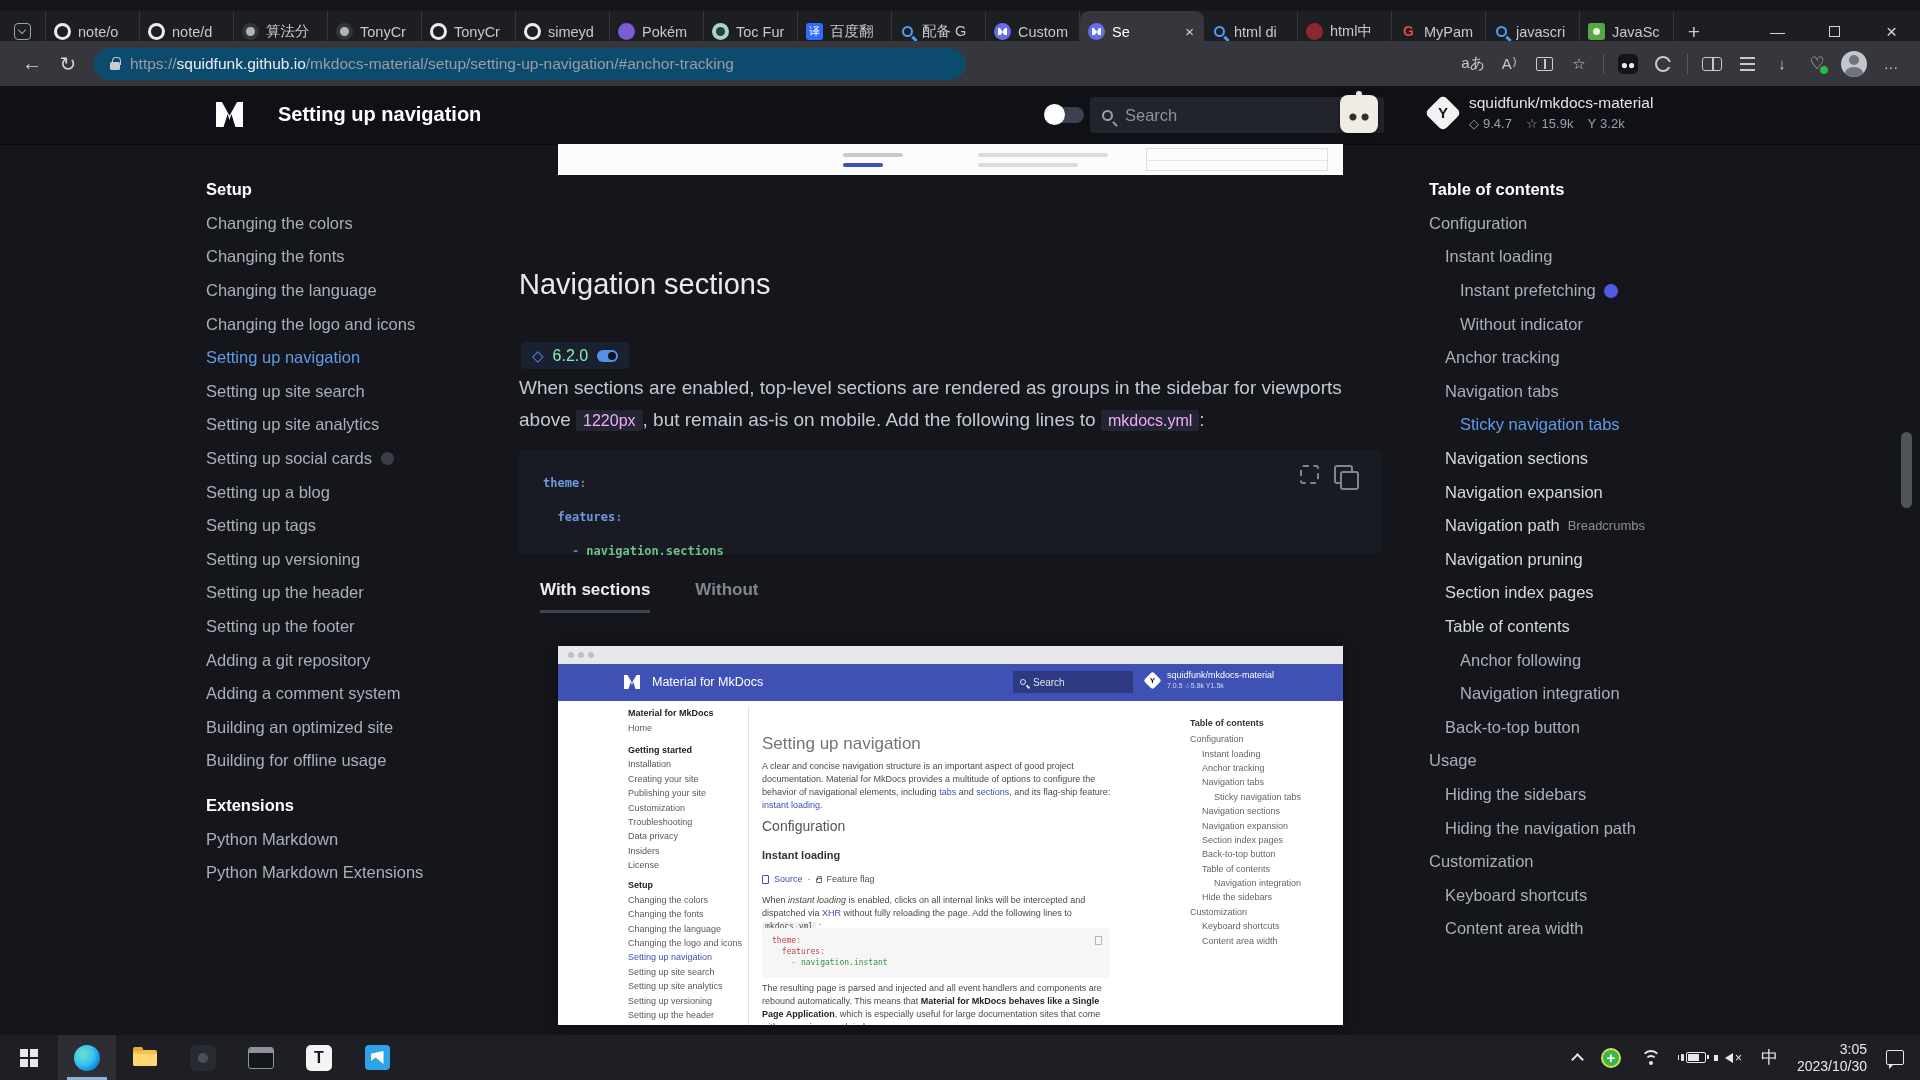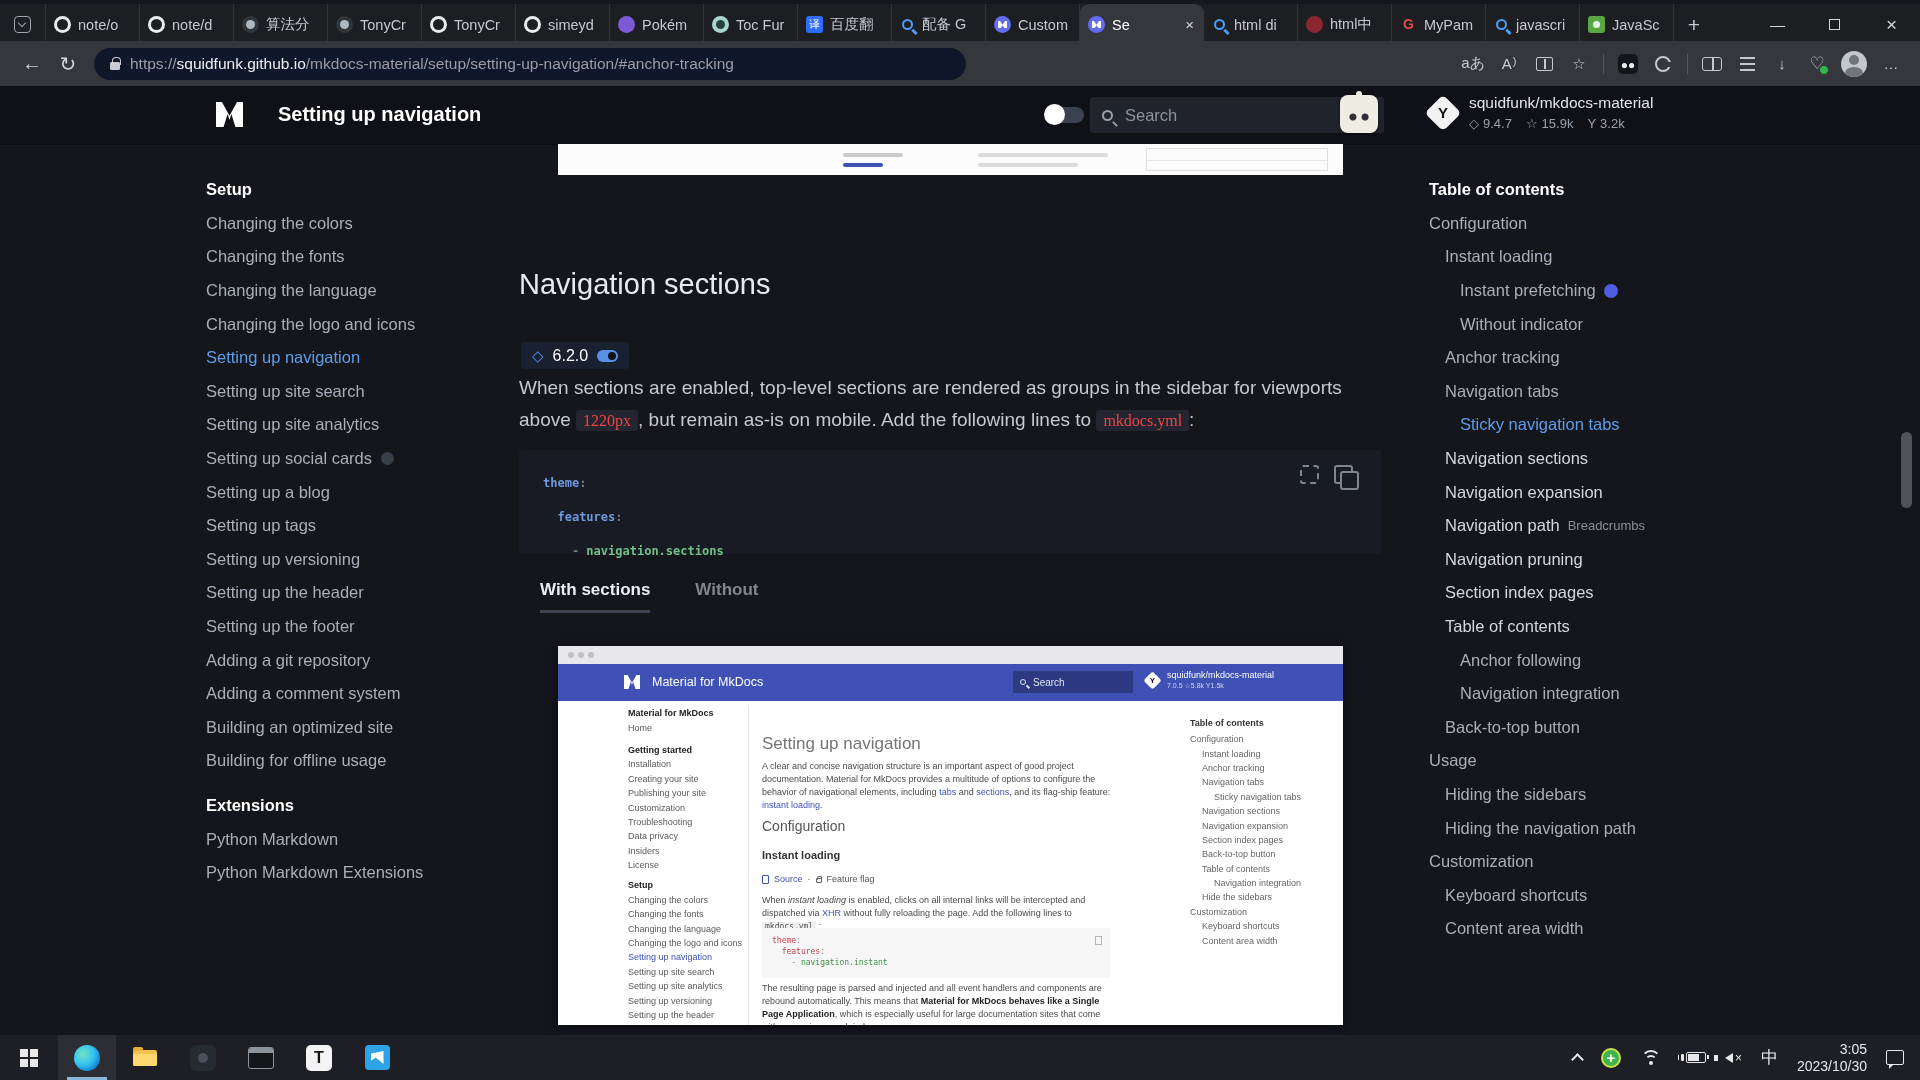--- a/index.html
+++ b/index.html
@@ -8,7 +8,7 @@
          font-family:"Liberation Sans","DejaVu Sans",sans-serif; }
 
   
-  #tabbar { position:absolute; left:0; top:4px; width:1920px; height:41px;
+  #tabbar { position:absolute; left:0; top:11px; width:1920px; height:41px;
             background:#1d1e22; display:flex; align-items:stretch; }
   #tabstrip { display:flex; align-items:stretch; }
   .tab { width:94px; flex:0 0 auto; display:flex; align-items:center; gap:7px;

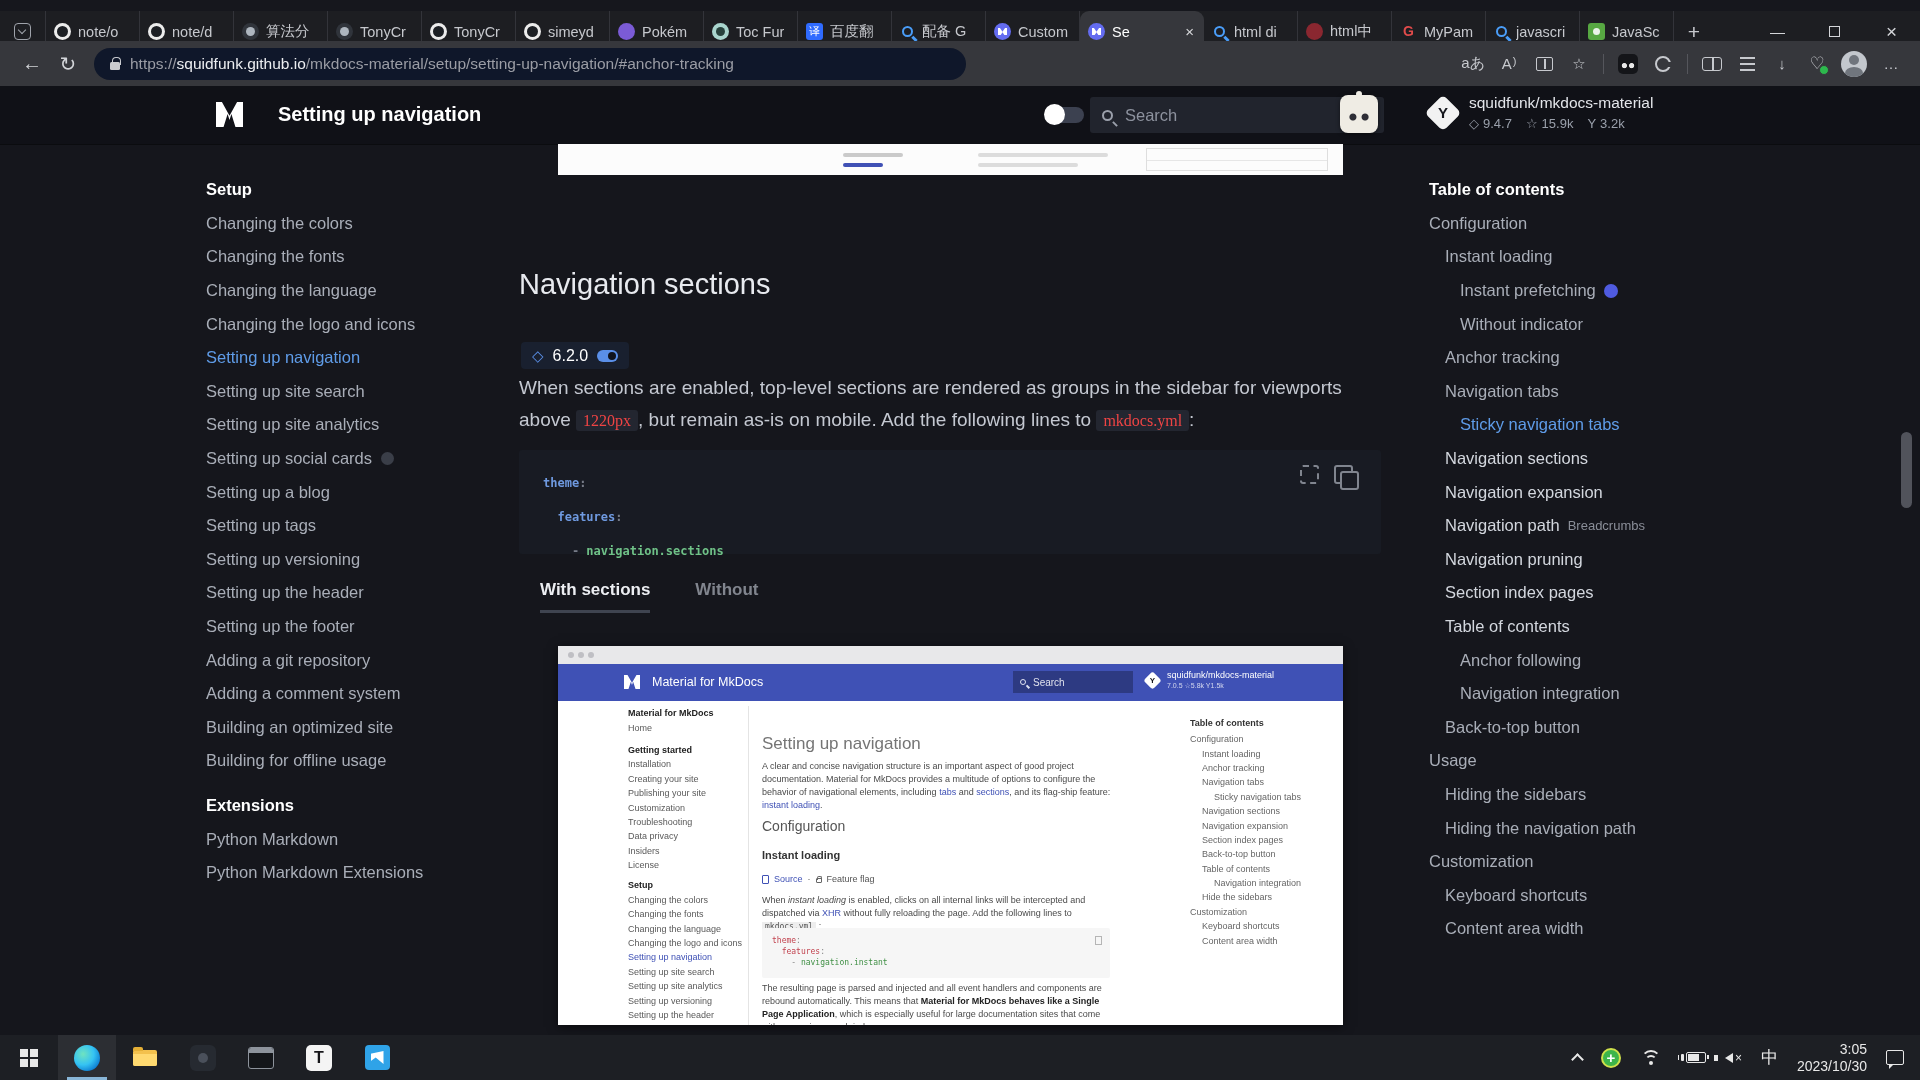--- a/index.html
+++ b/index.html
@@ -53,7 +53,7 @@
   #toolbar { position:absolute; left:0; top:41px; width:1920px; height:45px;
              background:#36373c; display:flex; align-items:center; padding:0 14px; }
   .navbtn { width:36px; text-align:center; color:#d2d4d8; font-size:20px; }
-  #urlpill { margin-left:8px; width:872px; height:32px; border-radius:16px; background:#0f172a;
+  #urlpill { margin-left:8px; width:872px; height:32px; border-radius:16px; background:#0c4a6e;
              display:flex; align-items:center; padding:0 16px; gap:10px; }
   .lock { width:10px; height:8px; background:#c9cbd0; border-radius:1.5px; position:relative; margin-top:4px; }
   .lock::before { content:""; position:absolute; left:1.5px; top:-5px; width:7px; height:7px;

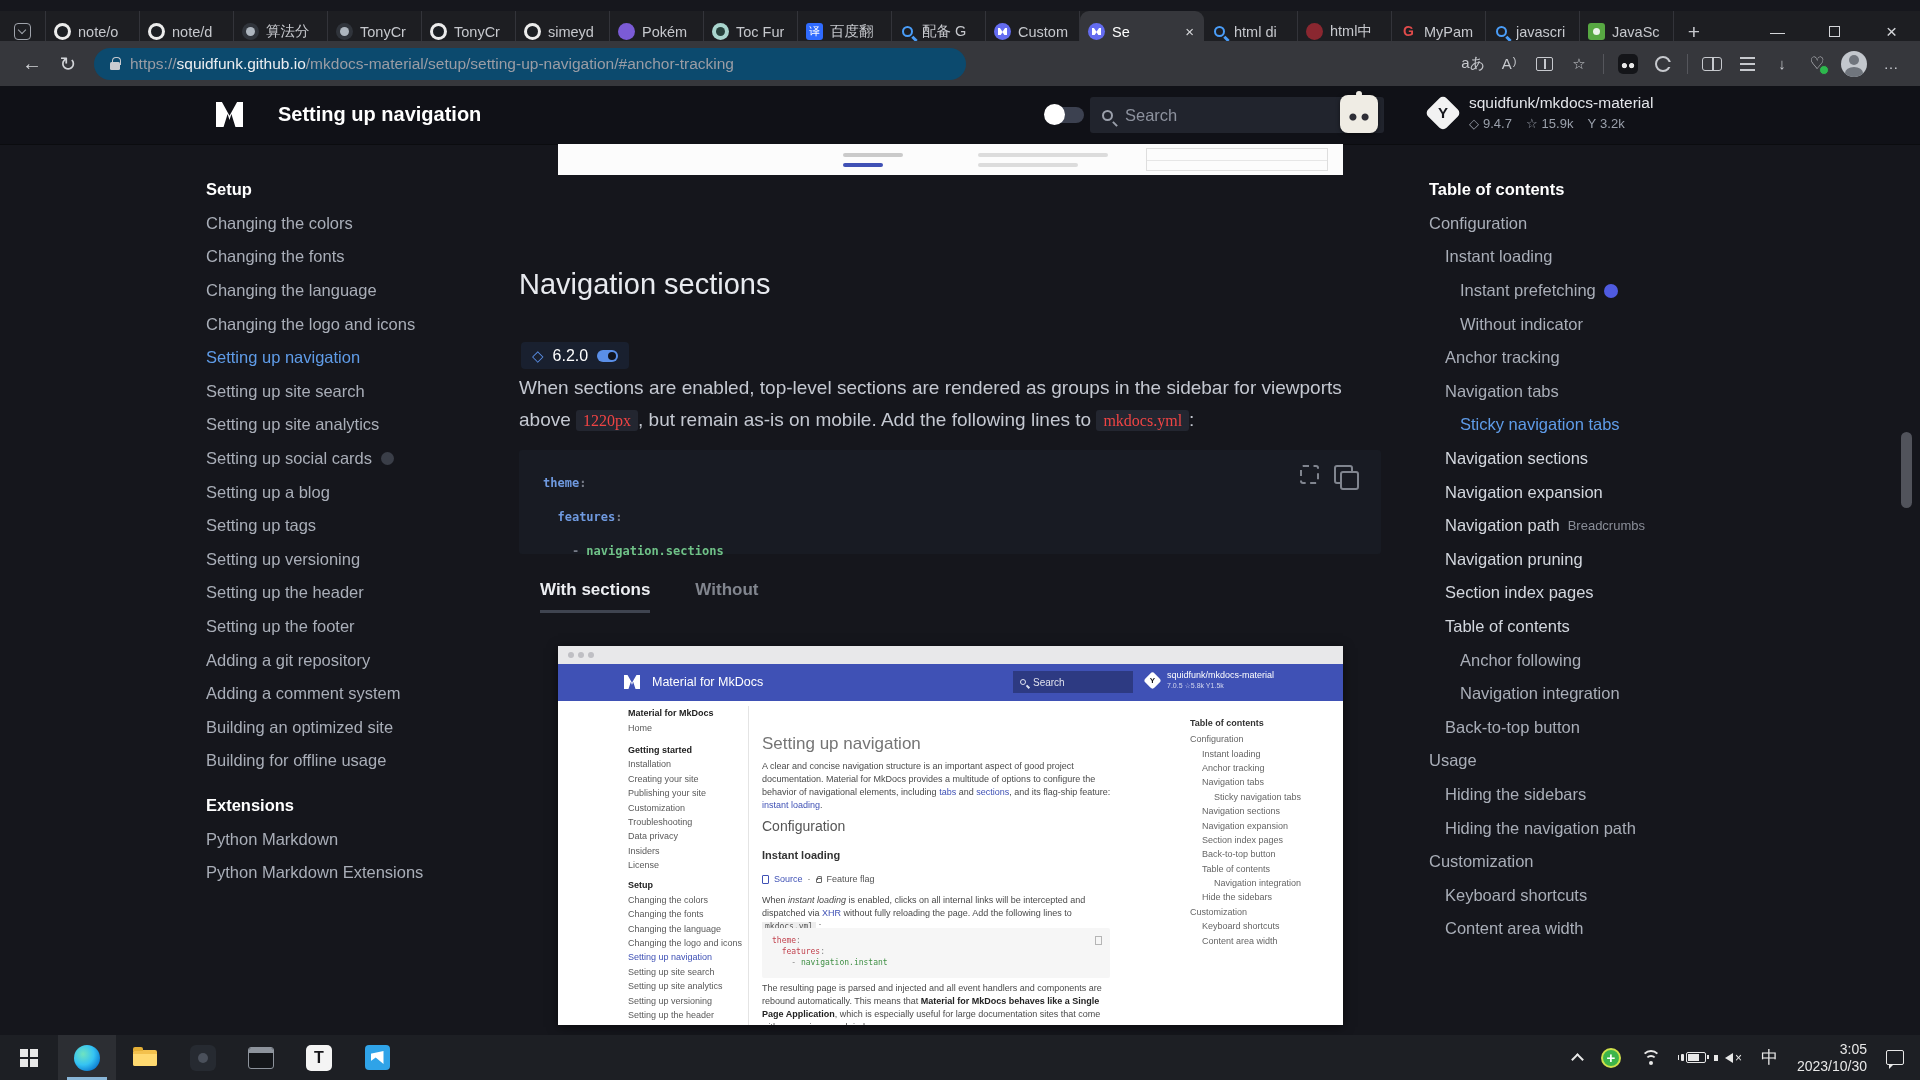--- a/index.html
+++ b/index.html
@@ -143,7 +143,7 @@
   #vbadge { position:absolute; left:521px; top:256px; height:27px; border-radius:4px; background:#19202f;
             display:flex; align-items:center; gap:9px; padding:0 11px; }
   #vbadge .tagic { color:#5a8fe8; font-size:15px; }
-  #vbadge .vtxt { color:#ffffff; font-size:16px; }
+  #vbadge .vtxt { color:#86efac; font-size:16px; }
   #vbadge .flagtg { width:21px; height:12px; border-radius:6px; background:#5a8fe8; position:relative; }
   #vbadge .flagtg::after { content:""; position:absolute; right:2px; top:2px; width:8px; height:8px; border-radius:50%; background:#10131c; }
   #intro { position:absolute; left:519px; top:286px; width:875px; font-size:19px; line-height:31.5px; color:#c4c8d1; }

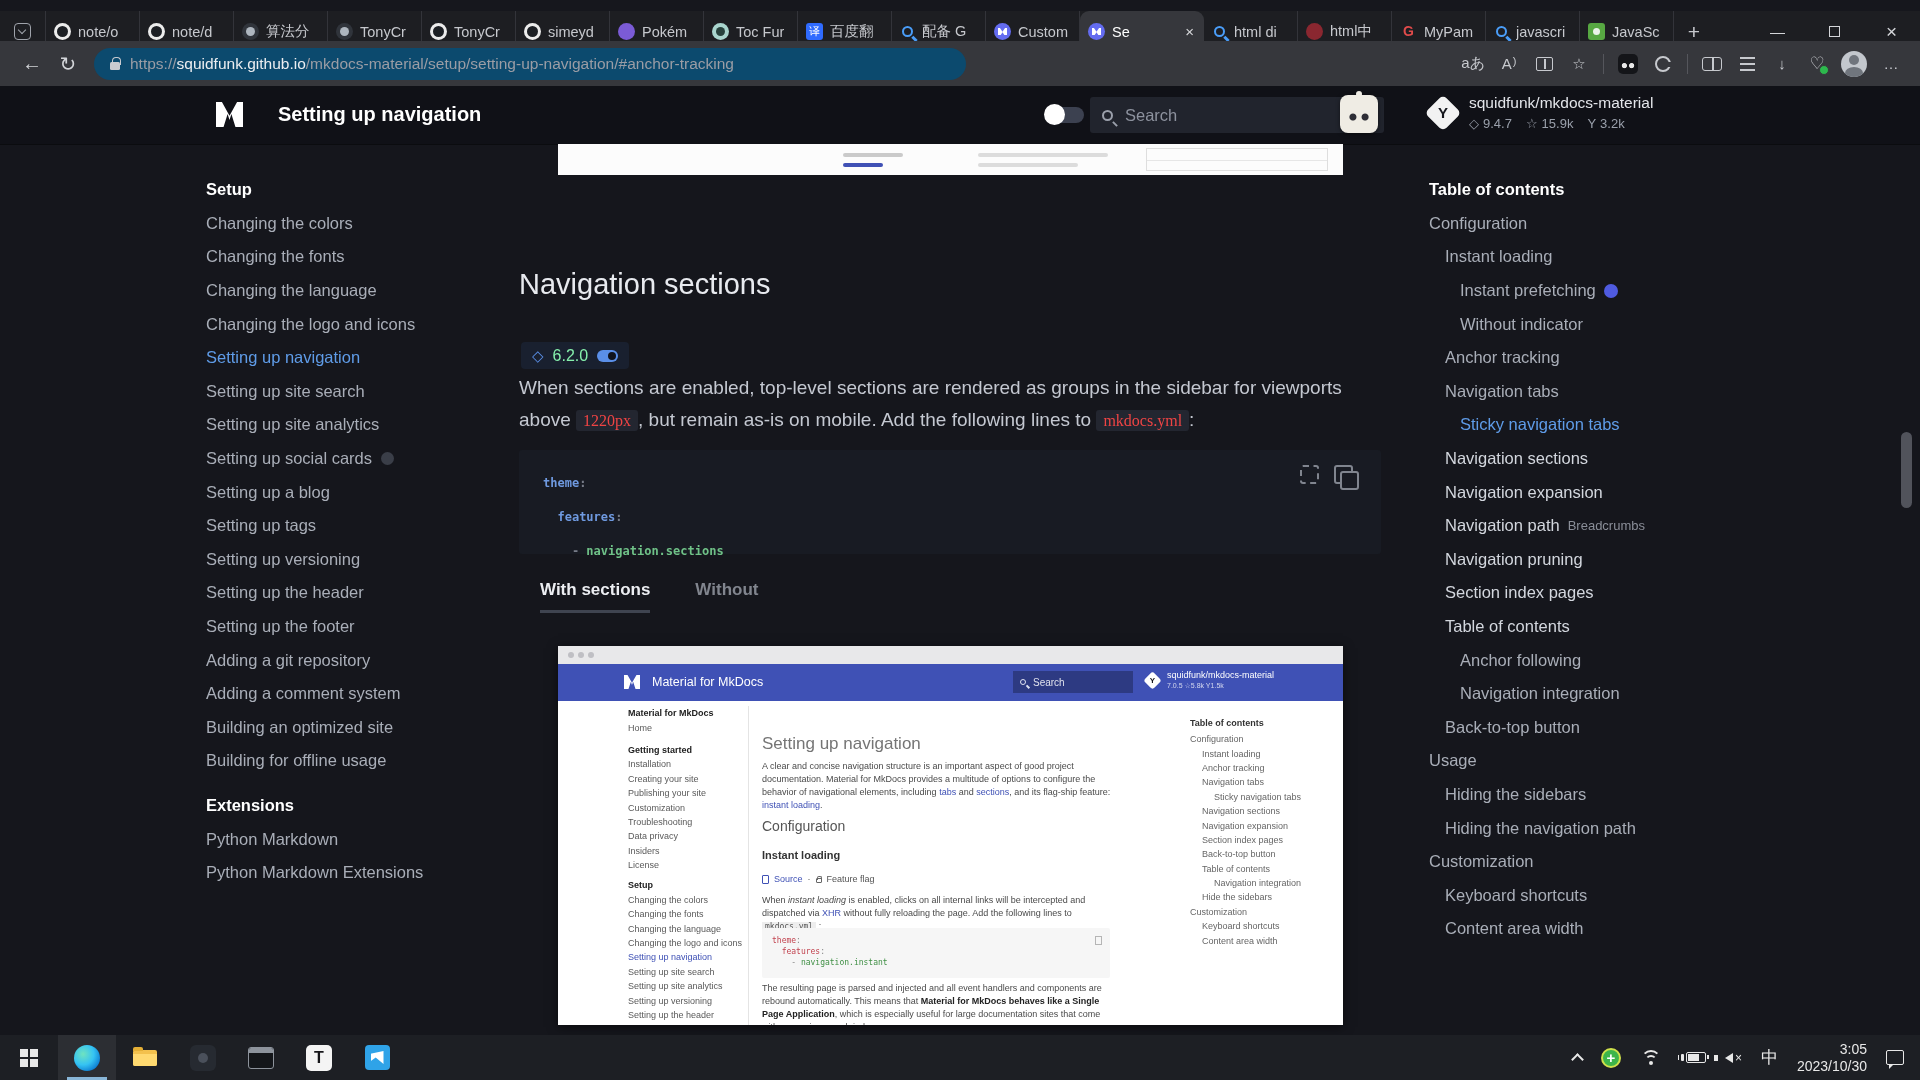--- a/index.html
+++ b/index.html
@@ -147,7 +147,7 @@
   #vbadge .flagtg { width:21px; height:12px; border-radius:6px; background:#5a8fe8; position:relative; }
   #vbadge .flagtg::after { content:""; position:absolute; right:2px; top:2px; width:8px; height:8px; border-radius:50%; background:#10131c; }
   #intro { position:absolute; left:519px; top:286px; width:875px; font-size:19px; line-height:31.5px; color:#c4c8d1; }
-  .ic { font-family:Liberation Serif, serif; font-size:16px; background:#232630; color:#ef4444;
+  .ic { font-family:Liberation Sans, sans-serif; font-size:16px; background:#232630; color:#f0abfc;
         padding:2px 7px; border-radius:3px; }
   #codebox { position:absolute; left:519px; top:364px; width:862px; height:104px; background:#181b23; border-radius:3px; }
   #codebox pre { margin:0; padding:16px 24px; font-family:"DejaVu Sans Mono",monospace; font-size:12px;

